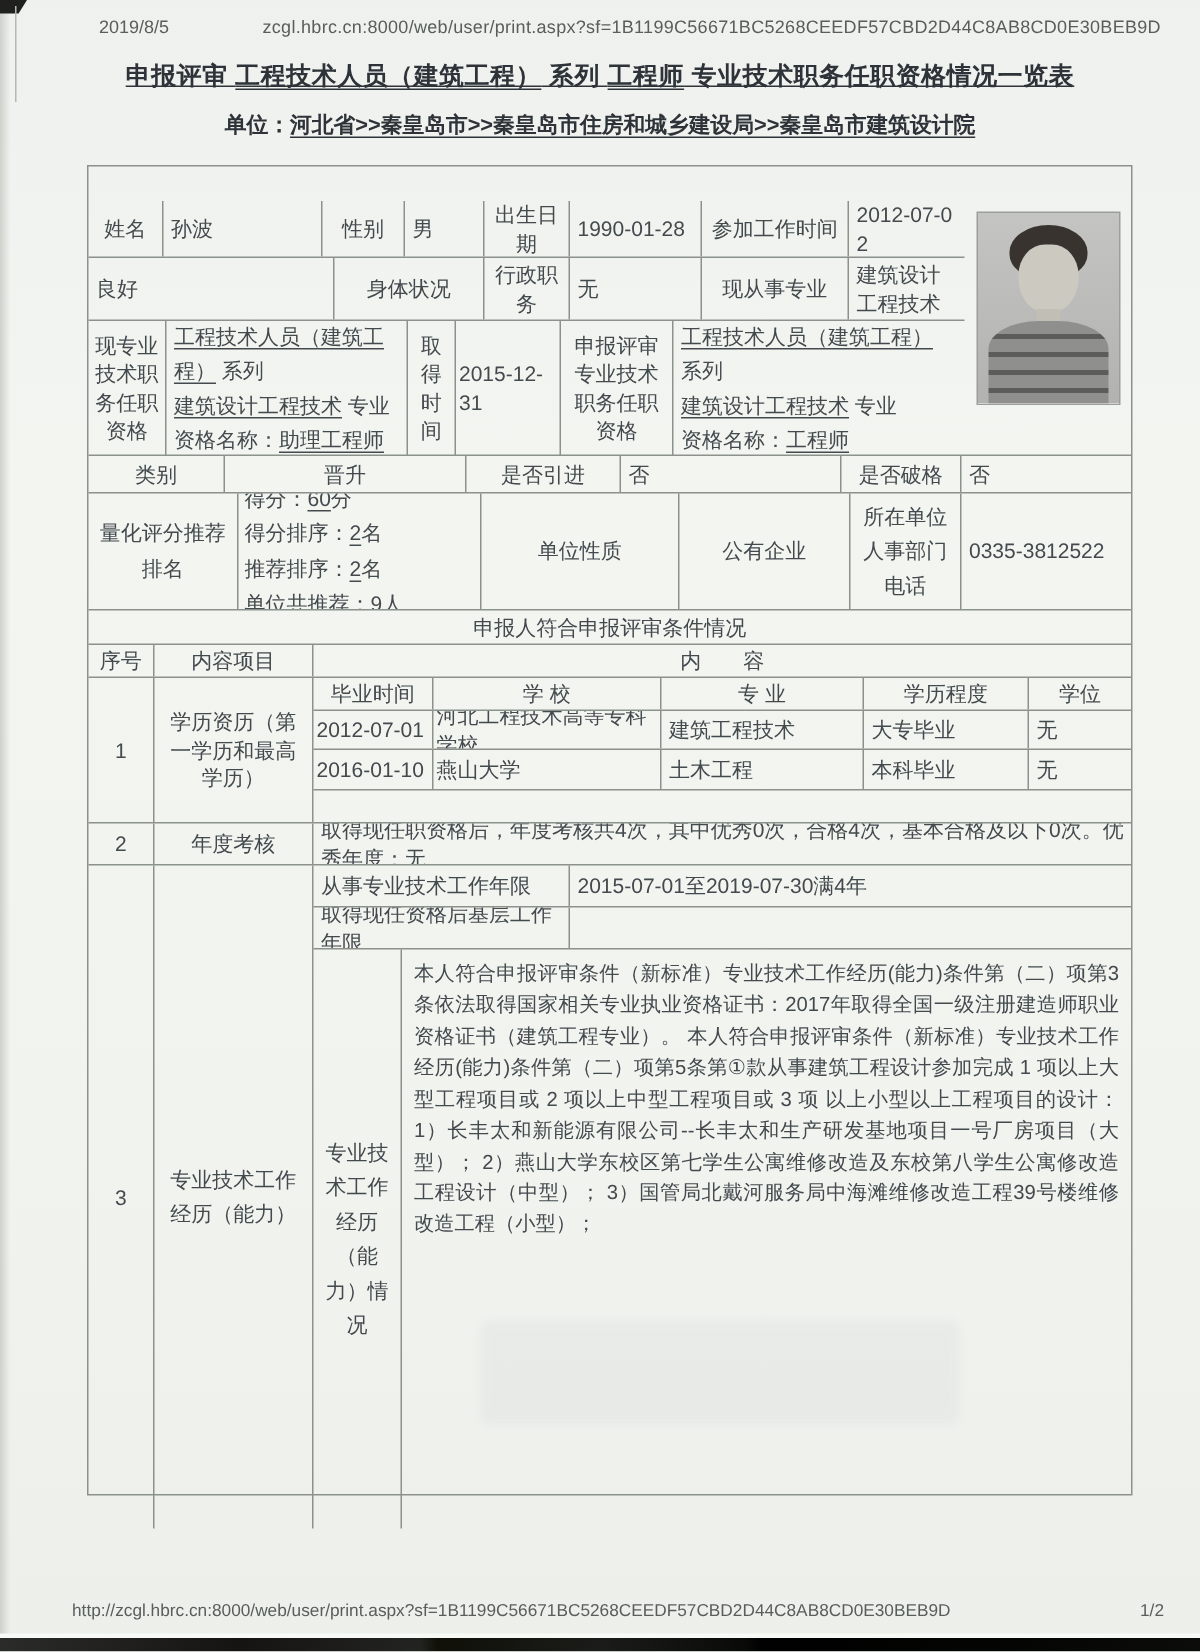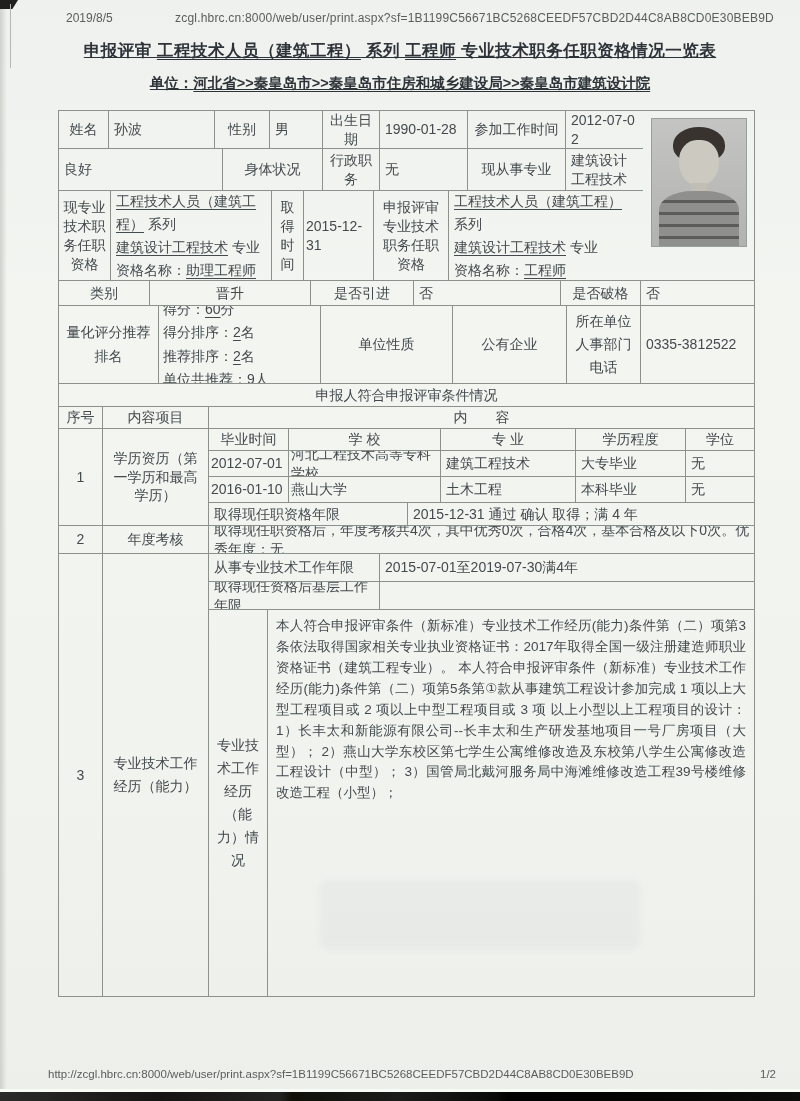--- a/index.html
+++ b/index.html
@@ -20,7 +20,7 @@
   .doc-title{position:absolute;top:40px;left:0;width:100%;text-align:center;
     font-size:16.5px;font-weight:bold;color:#2d3338;letter-spacing:.5px;text-decoration:underline;}
   .unit-line{position:absolute;top:74px;left:0;width:100%;text-align:center;
-    font-size:14.5px;font-weight:bold;color:#2d3338;text-decoration:underline;}
+    font-size:14.5px;font-weight:bold;color:#2d3338;}
   .u{text-decoration:underline;text-underline-offset:3px;text-decoration-thickness:1px;}
 
   .tbl{position:absolute;left:58px;top:110px;width:697px;height:887px;

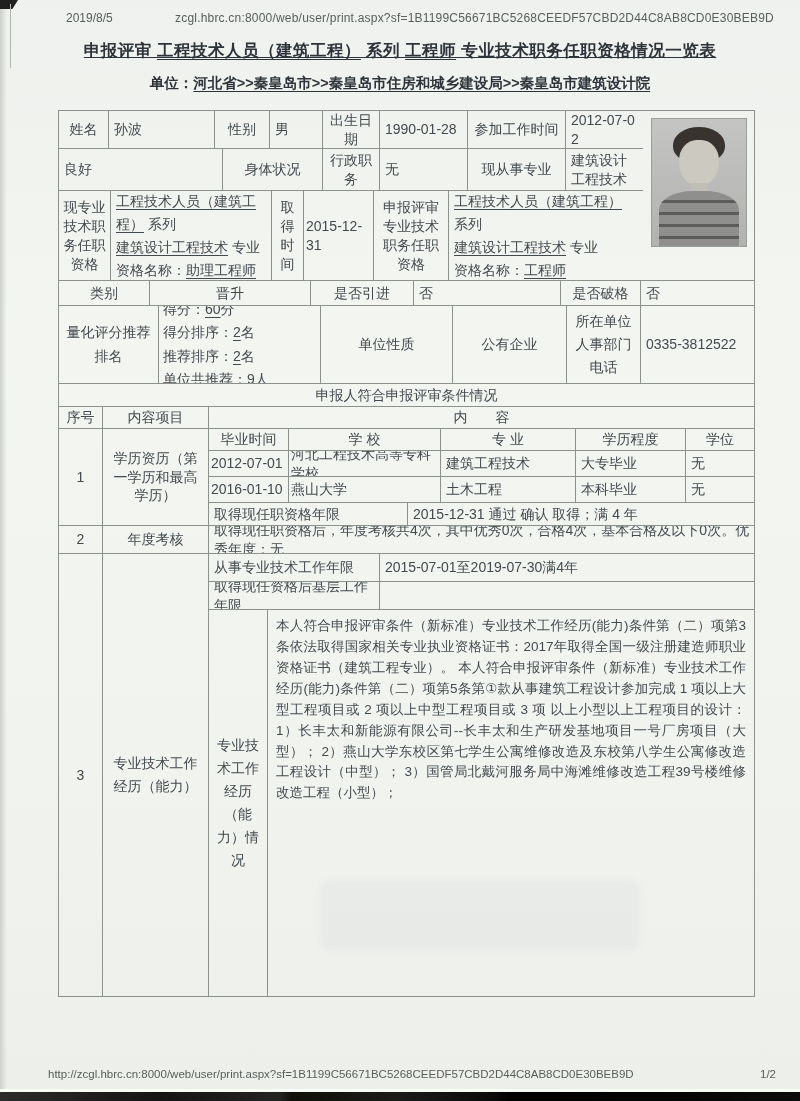--- a/index.html
+++ b/index.html
@@ -35,7 +35,7 @@
   .c.top{align-items:flex-start;}
   .c.col{flex-direction:column;align-items:flex-start;justify-content:center;text-align:left;}
   .wrapA{word-break:break-all;}
-  .sectA{display:flex;border-bottom:1px solid #8b918b;height:170px;}
+  .sectA{display:flex;border-bottom:1px solid #8b918b;height:170px;margin-top:23px;}
   .sectA-left{width:584px;}
   .photo-cell{flex:1;display:flex;align-items:flex-start;justify-content:center;}
   .photo-box{width:94px;height:127px;margin-top:8px;position:relative;overflow:hidden;

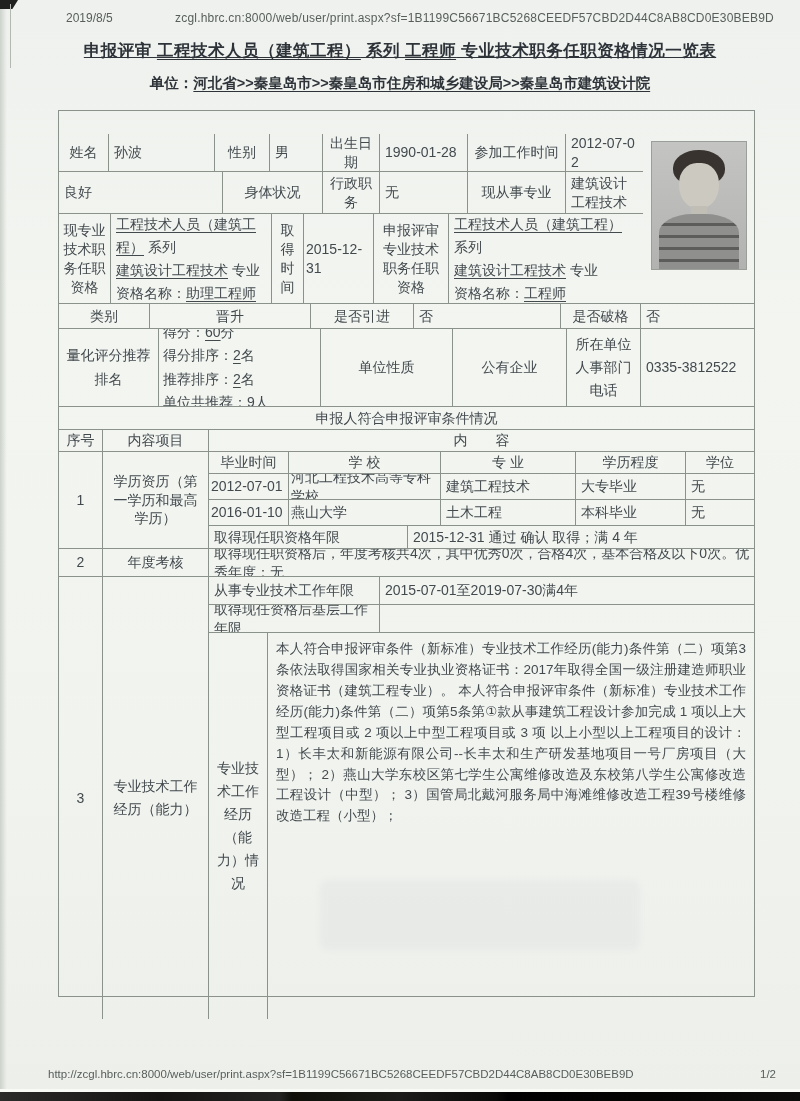--- a/index.html
+++ b/index.html
@@ -183,10 +183,6 @@
           <div class="c l" style="width:110px">本科毕业</div>
           <div class="c l last" style="flex:1">无</div>
         </div>
-        <div class="r nb" style="height:22px">
-          <div class="c l" style="width:199px">取得现任职资格年限</div>
-          <div class="c l last" style="flex:1">2015-12-31 通过 确认 取得；满 4 年</div>
-        </div>
       </div>
     </div>
 

